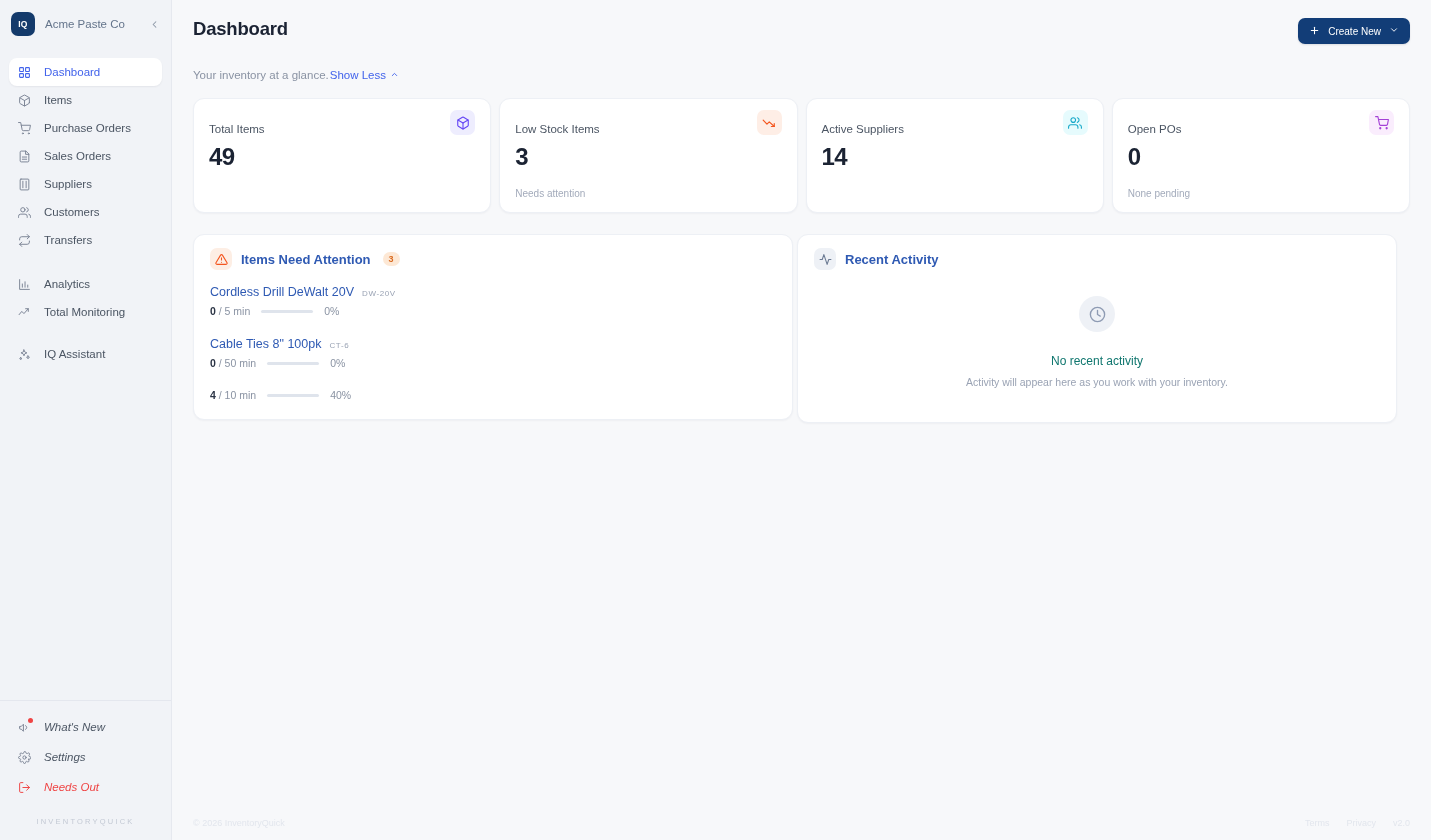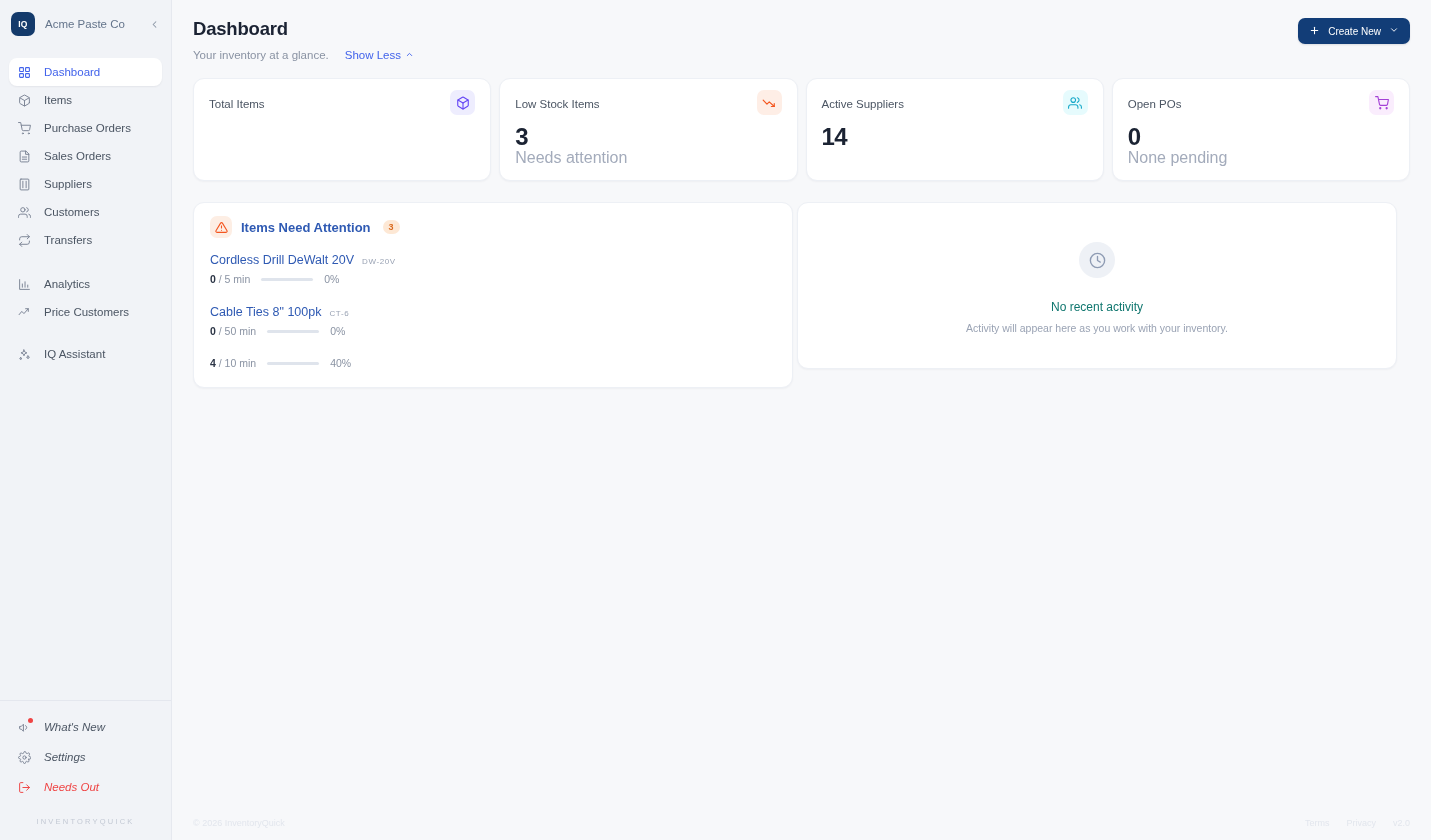--- a/index.html
+++ b/index.html
@@ -84,7 +84,7 @@
 
   .topbar { display: flex; align-items: flex-start; justify-content: space-between; }
   .page-title { font-size: 18.5px; color: #1b2333; font-weight: 600; letter-spacing: -.2px; }
-  .sub-line { display: flex; align-items: center; gap: 16px; margin-top: 9px; }
+  .sub-line { display: flex; align-items: center; gap: 1px; margin-top: 29px; }
   .sub-text { font-size: 11.5px; color: #8a93a3; }
   .show-less { font-size: 11.5px; color: #4263eb; cursor: pointer; display:flex; align-items:center; gap:4px; }
 

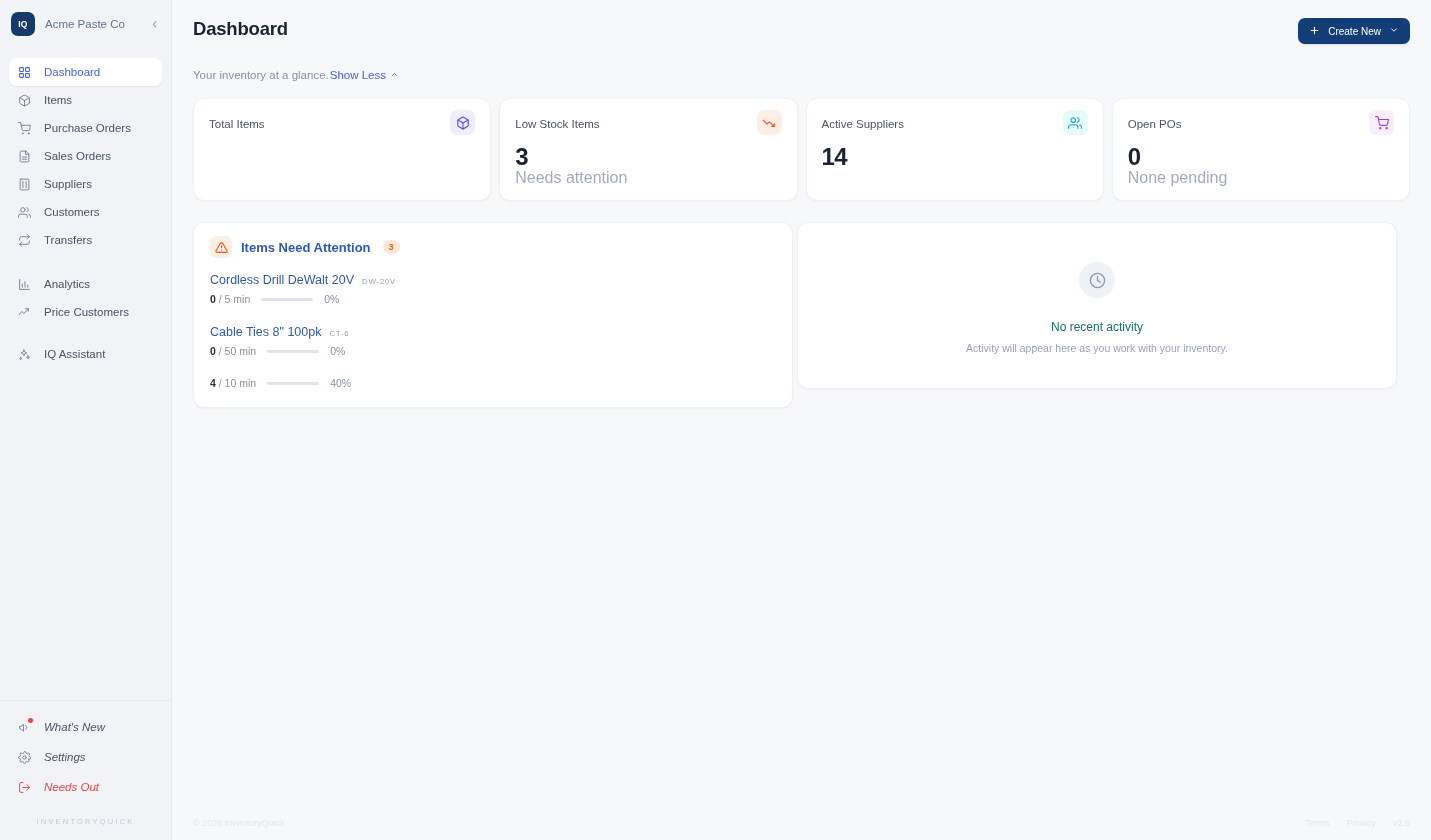--- a/index.html
+++ b/index.html
@@ -107,7 +107,7 @@
     min-height: 72px;
   }
   .stat-card.tall { min-height: 100px; }
-  .stat-top { display: flex; align-items: center; justify-content: space-between; }
+  .stat-top { display: flex; align-items: flex-end; justify-content: space-between; }
   .stat-label { font-size: 11.5px; color: #4b5563; }
   .stat-ico {
     width: 25px; height: 25px; border-radius: 7px;

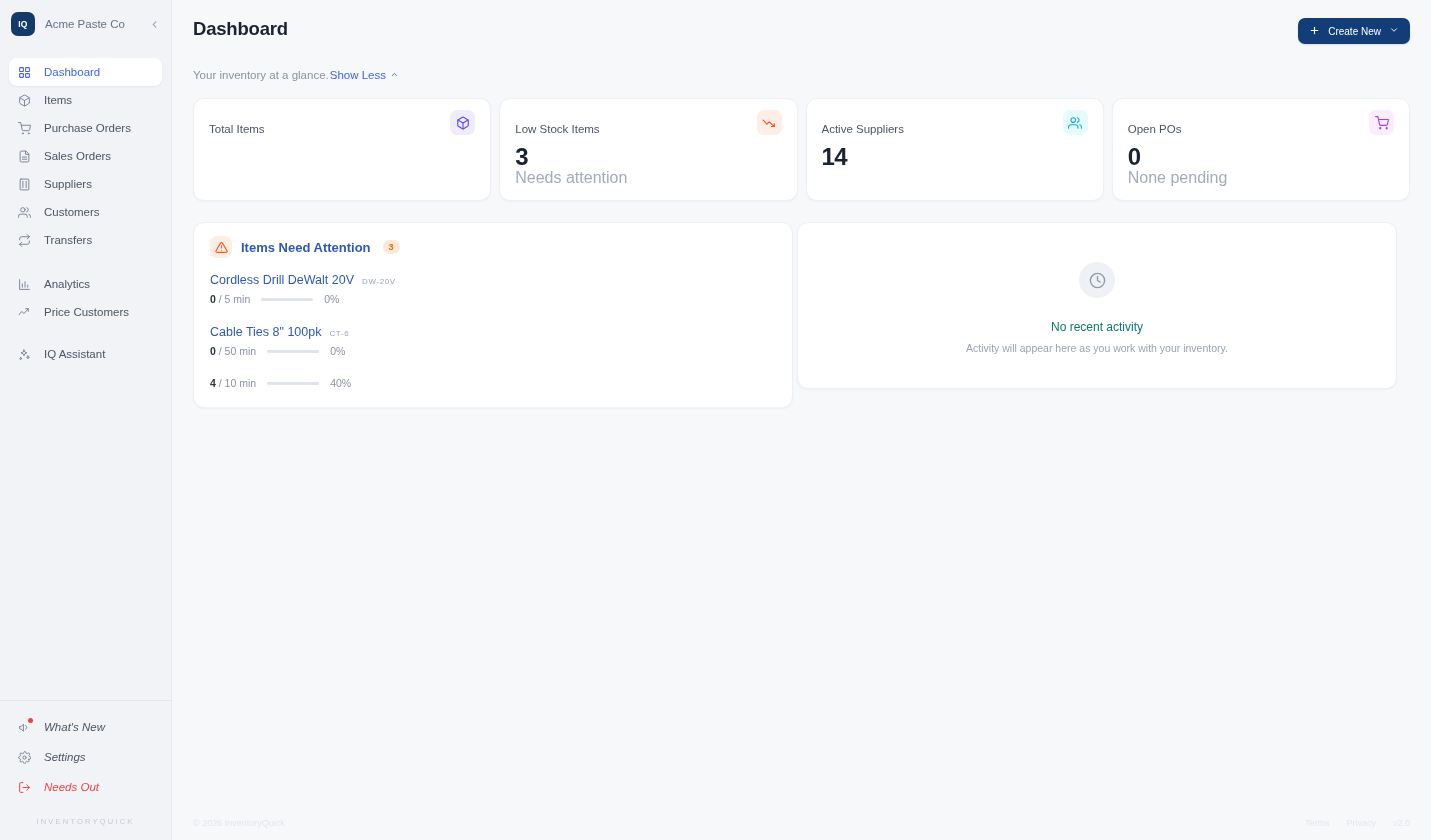--- a/index.html
+++ b/index.html
@@ -387,6 +387,7 @@
                 </svg>
             </div>
           </div>
+          <div class="stat-value">49</div>
         </div>
 
         <div class="stat-card tall">

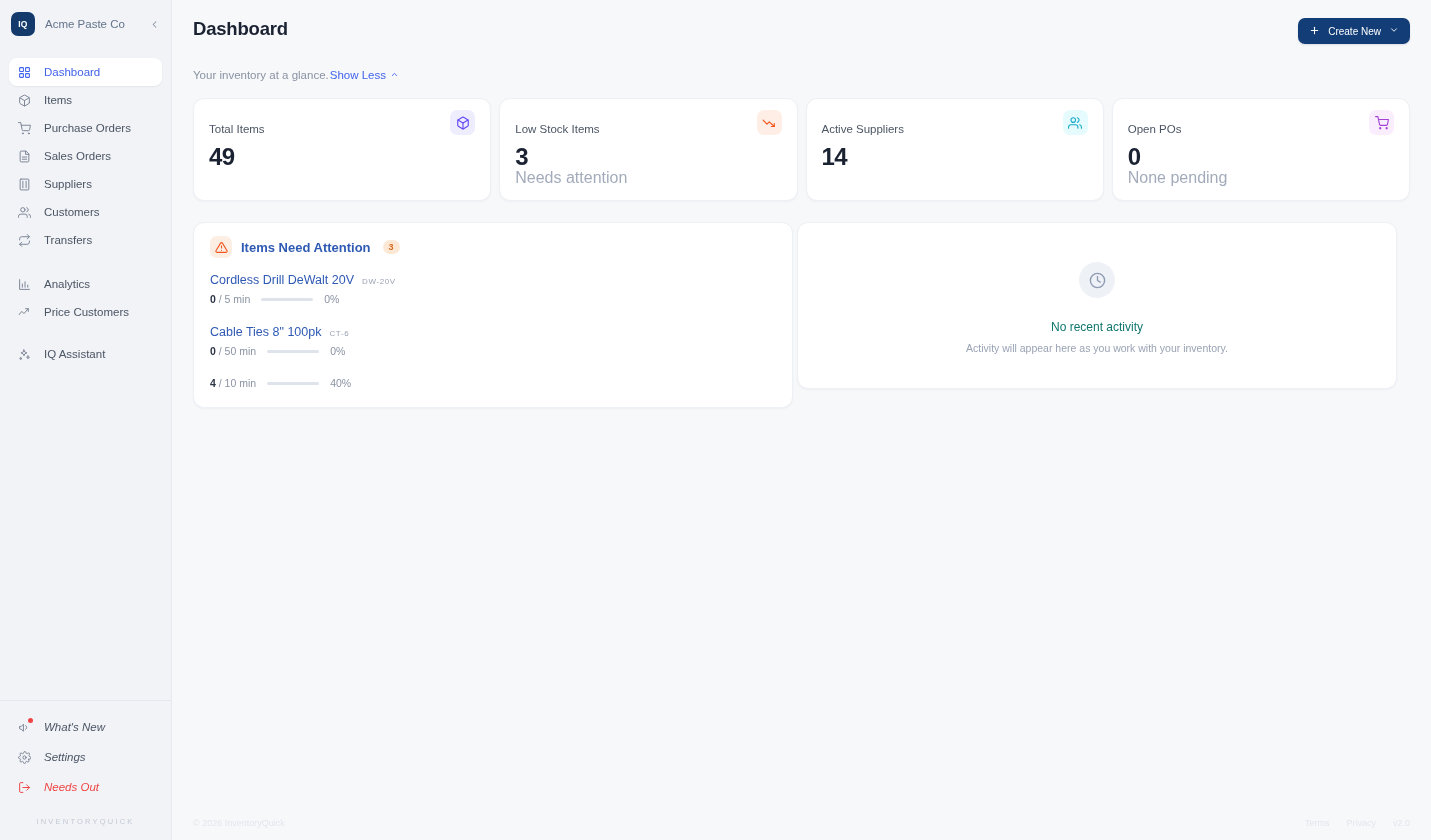--- a/index.html
+++ b/index.html
@@ -115,7 +115,7 @@
     margin-top: -2px;
   }
   .stat-value { font-size: 24px; font-weight: 700; color: #1b2333; margin-top: 10px; line-height: 1; letter-spacing: -.5px; }
-  .stat-sub { font-size: 16px; color: #a3abbb; margin-top: 0; }
+  .stat-sub { font-size: 10px; color: #a3abbb; margin-top: 19px; }
 
   
   .panels { display: flex; gap: 4px; margin-top: 21px; align-items: flex-start; }

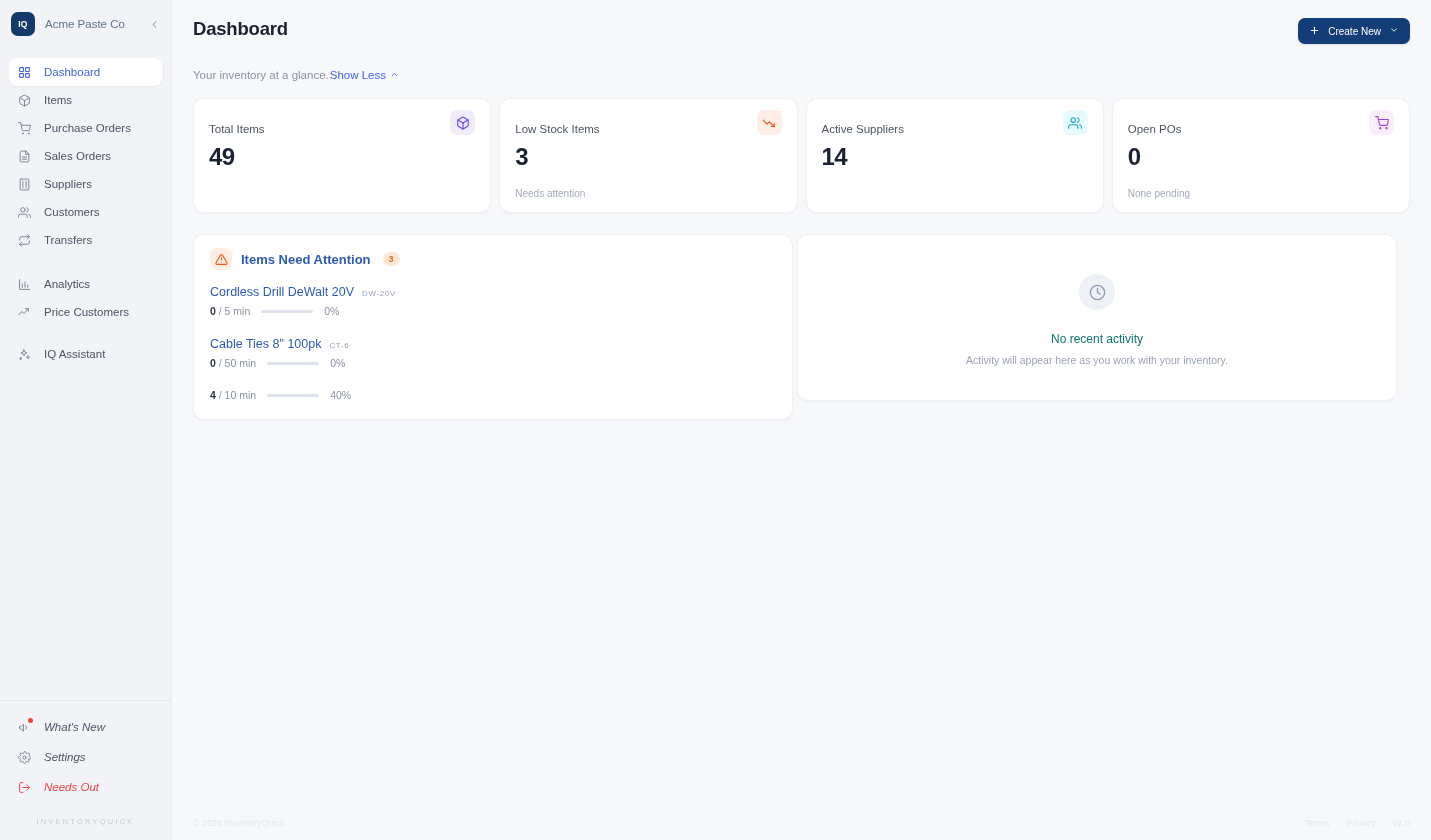--- a/index.html
+++ b/index.html
@@ -489,6 +489,14 @@
         </div>
 
         <div class="panel panel-activity">
+          <div class="panel-head">
+            <div class="panel-ico" style="background:#eef1f6;color:#6b7a93">
+              <svg width="13" height="13" viewBox="0 0 24 24" fill="none" stroke="currentColor" stroke-width="2" stroke-linecap="round" stroke-linejoin="round">
+                  <polyline points="22 12 18 12 15 21 9 3 6 12 2 12"></polyline>
+                </svg>
+            </div>
+            <div class="panel-title">Recent Activity</div>
+          </div>
 
           <div class="empty-state">
             <div class="empty-circle">

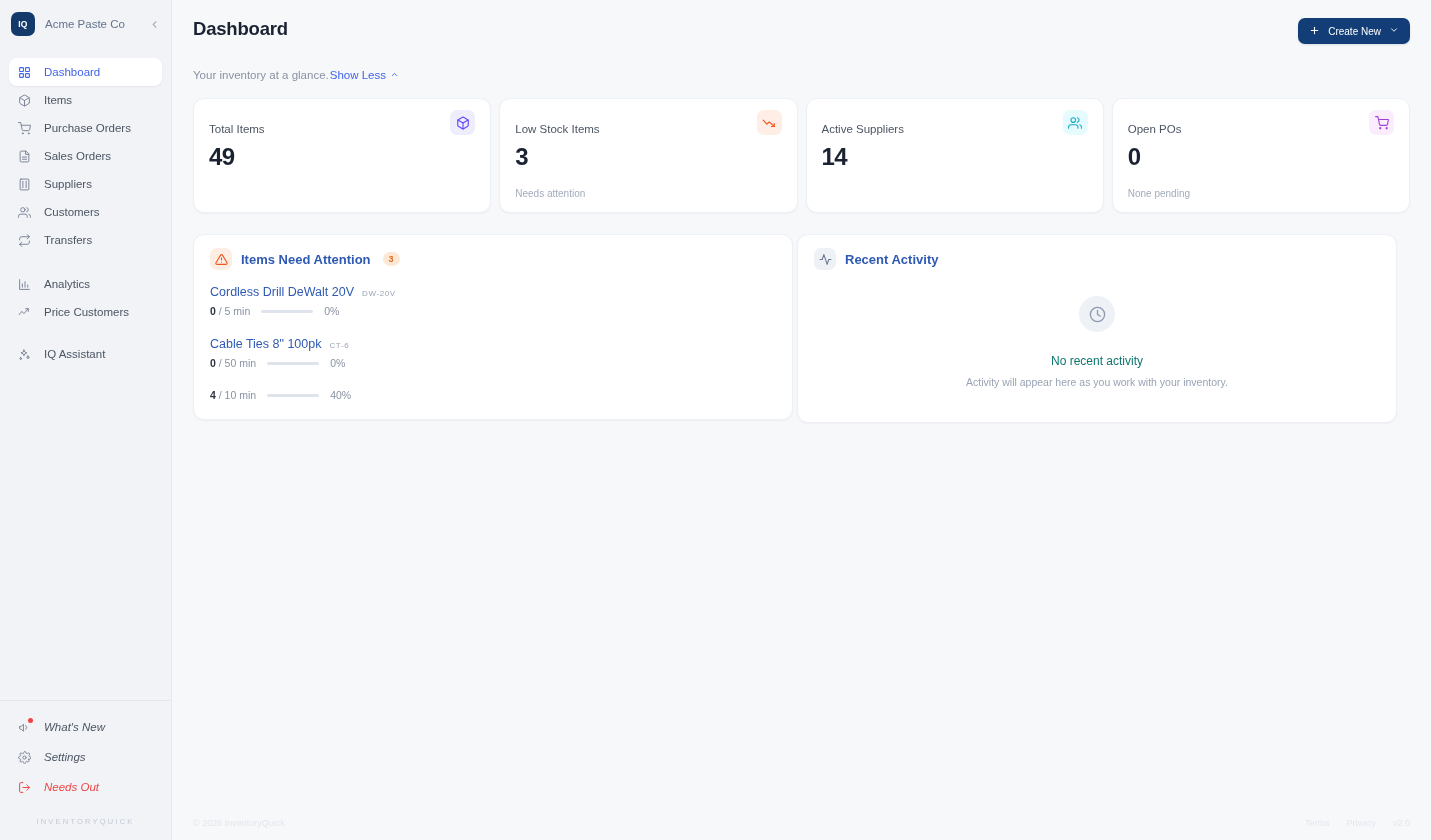--- a/index.html
+++ b/index.html
@@ -286,7 +286,7 @@
               <polyline points="14 5 19 5 19 10"></polyline>
             </svg>
         </span>
-        <span>Price Customers</span>
+        <span>Total Monitoring</span>
       </div>
 
       <div class="nav-gap-sm"></div>

